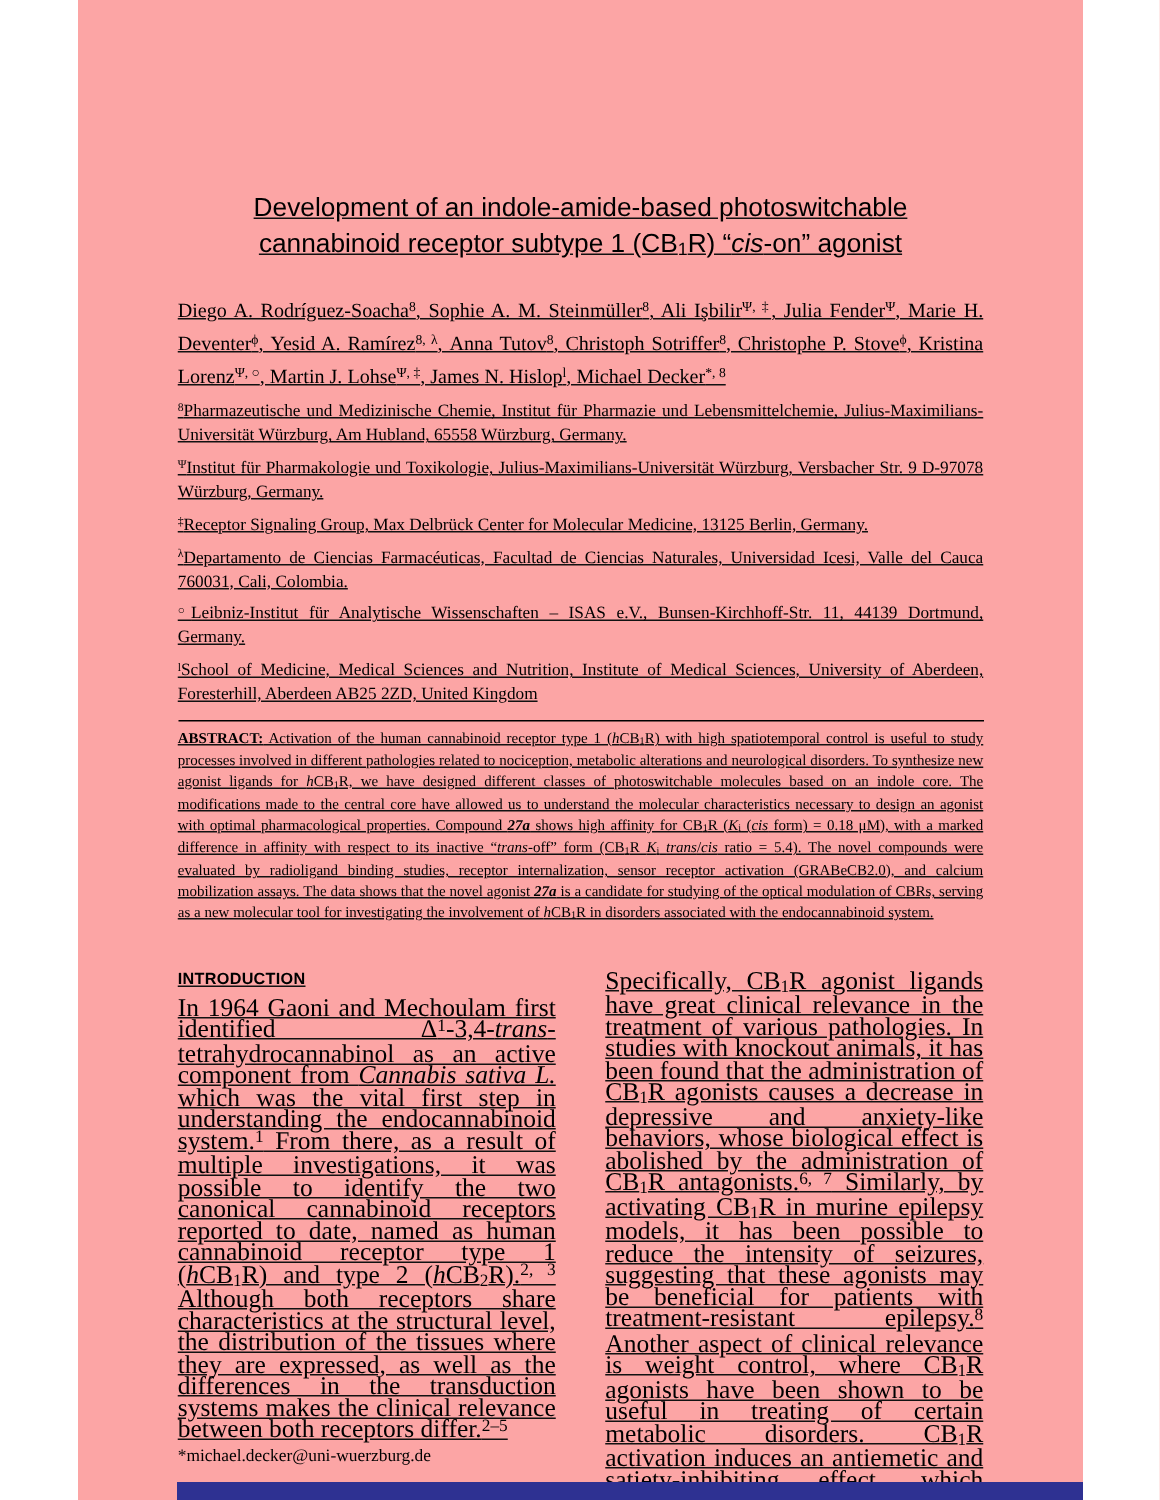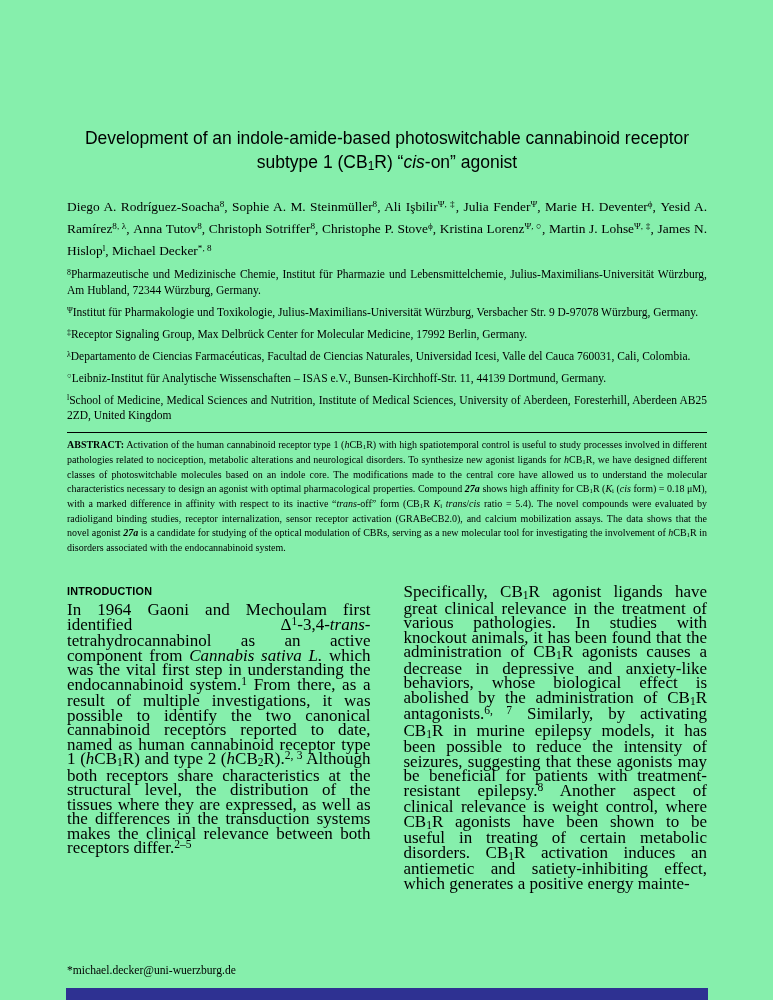--- a/index.html
+++ b/index.html
@@ -5,15 +5,16 @@
   html, body { margin: 0; padding: 0; background: #ffffff; }
   .page {
     position: relative;
-    width: 773px;
+    width: 670px;
     height: 1000px;
     margin: 0 auto;
-    background: #86efac;
+    background: #fca5a5;
     color: #111111;
     font-family: "Liberation Serif", serif;
     box-sizing: border-box;
     padding: 0 66px 0 67px;
     overflow: hidden;
+    text-decoration: underline;
   }
   .title {
     margin: 126px 6px 0 6px;

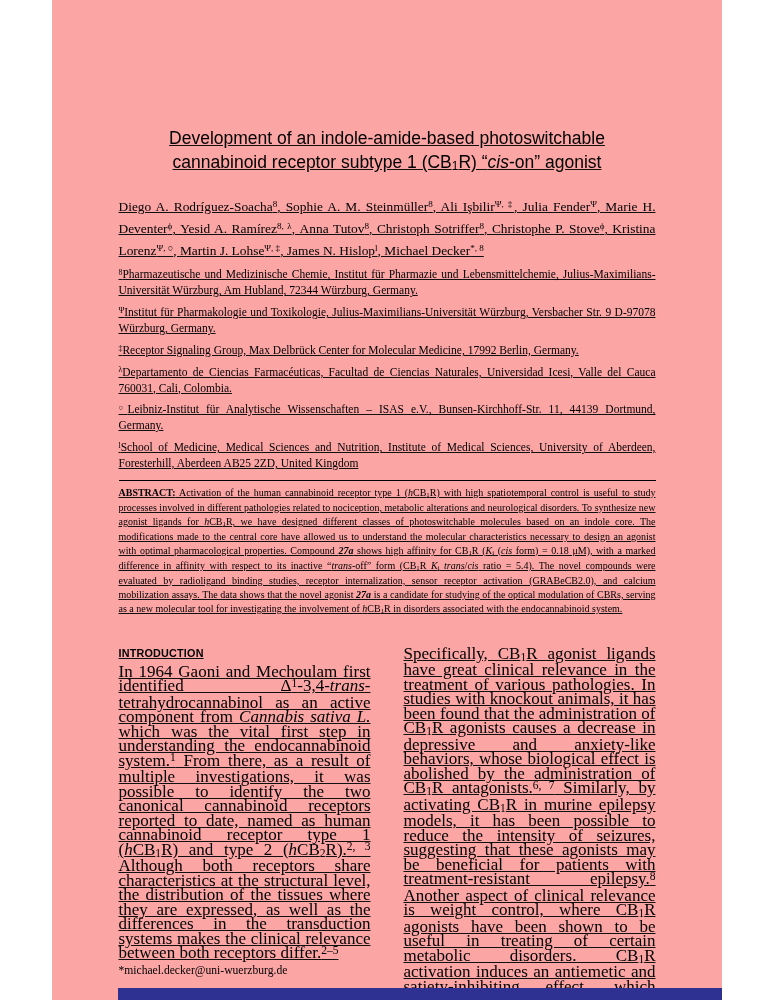--- a/index.html
+++ b/index.html
@@ -112,7 +112,7 @@
   <p class="authors"><span>Diego A. Rodríguez-Soacha</span><span class="seg-sup">8</span><span>, Sophie A. M. Steinmüller</span><span class="seg-sup">8</span><span>, Ali Işbilir</span><span class="seg-sup">Ψ, ‡</span><span>, Julia Fender</span><span class="seg-sup">Ψ</span><span>, Marie H. Deventer</span><span class="seg-sup">ϕ</span><span>, Yesid A. Ramírez</span><span class="seg-sup">8, λ</span><span>, Anna Tutov</span><span class="seg-sup">8</span><span>, Christoph Sotriffer</span><span class="seg-sup">8</span><span>, Christophe P. Stove</span><span class="seg-sup">ϕ</span><span>, Kristina Lorenz</span><span class="seg-sup">Ψ, ○</span><span>, Martin J. Lohse</span><span class="seg-sup">Ψ, ‡</span><span>, James N. Hislop</span><span class="seg-sup">l</span><span>, Michael Decker</span><span class="seg-sup">*, 8</span></p>
 
   <div class="affiliations">
-    <p><span class="seg-sup">8</span><span>Pharmazeutische und Medizinische Chemie, Institut für Pharmazie und Lebensmittelchemie, Julius-Maximilians-Universität Würzburg, Am Hubland, 72344 Würzburg, Germany.</span></p>
+    <p><span class="seg-sup">8</span><span>Pharmazeutische und Medizinische Chemie, Institut für Pharmazie und Lebensmittelchemie, Julius-Maximilians-Universität Würzburg, Am Hubland, 65558 Würzburg, Germany.</span></p>
     <p><span class="seg-sup">Ψ</span><span>Institut für Pharmakologie und Toxikologie, Julius-Maximilians-Universität Würzburg, Versbacher Str. 9 D-97078 Würzburg, Germany.</span></p>
     <p><span class="seg-sup">‡</span><span>Receptor Signaling Group, Max Delbrück Center for Molecular Medicine, 17992 Berlin, Germany.</span></p>
     <p><span class="seg-sup">λ</span><span>Departamento de Ciencias Farmacéuticas, Facultad de Ciencias Naturales, Universidad Icesi, Valle del Cauca 760031, Cali, Colombia.</span></p>

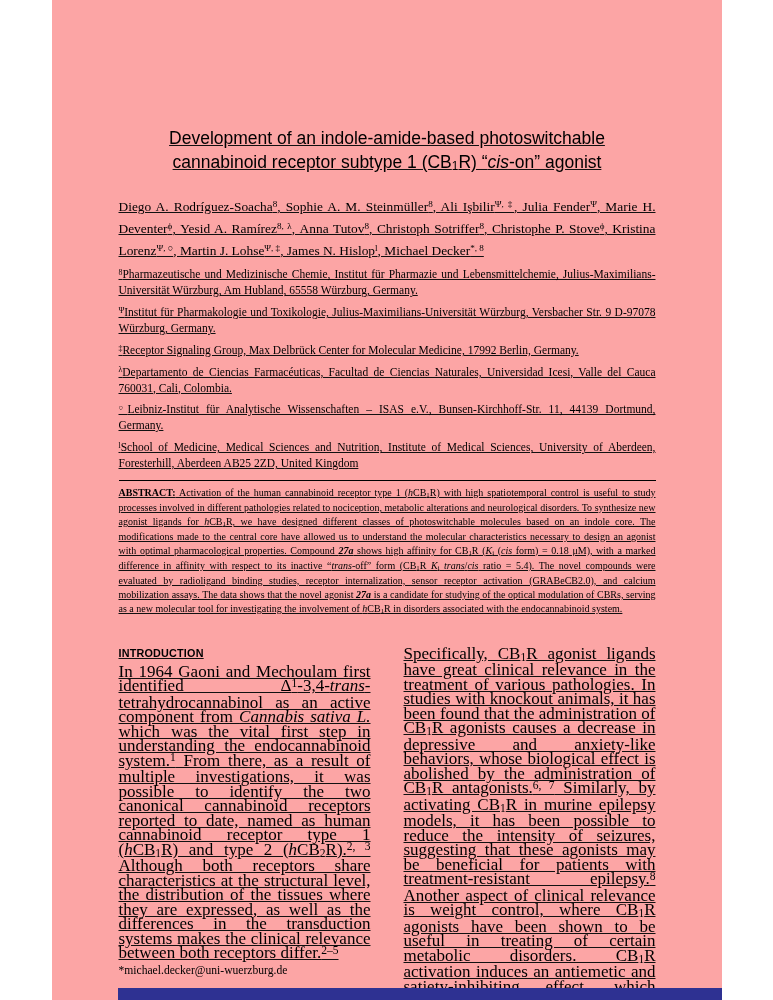--- a/index.html
+++ b/index.html
@@ -114,7 +114,7 @@
   <div class="affiliations">
     <p><span class="seg-sup">8</span><span>Pharmazeutische und Medizinische Chemie, Institut für Pharmazie und Lebensmittelchemie, Julius-Maximilians-Universität Würzburg, Am Hubland, 65558 Würzburg, Germany.</span></p>
     <p><span class="seg-sup">Ψ</span><span>Institut für Pharmakologie und Toxikologie, Julius-Maximilians-Universität Würzburg, Versbacher Str. 9 D-97078 Würzburg, Germany.</span></p>
-    <p><span class="seg-sup">‡</span><span>Receptor Signaling Group, Max Delbrück Center for Molecular Medicine, 17992 Berlin, Germany.</span></p>
+    <p><span class="seg-sup">‡</span><span>Receptor Signaling Group, Max Delbrück Center for Molecular Medicine, 13125 Berlin, Germany.</span></p>
     <p><span class="seg-sup">λ</span><span>Departamento de Ciencias Farmacéuticas, Facultad de Ciencias Naturales, Universidad Icesi, Valle del Cauca 760031, Cali, Colombia.</span></p>
     <p><span class="seg-sup">○</span><span>Leibniz-Institut für Analytische Wissenschaften – ISAS e.V., Bunsen-Kirchhoff-Str. 11, 44139 Dortmund, Germany.</span></p>
     <p><span class="seg-sup">l</span><span>School of Medicine, Medical Sciences and Nutrition, Institute of Medical Sciences, University of Aberdeen, Foresterhill, Aberdeen AB25 2ZD, United Kingdom</span></p>

